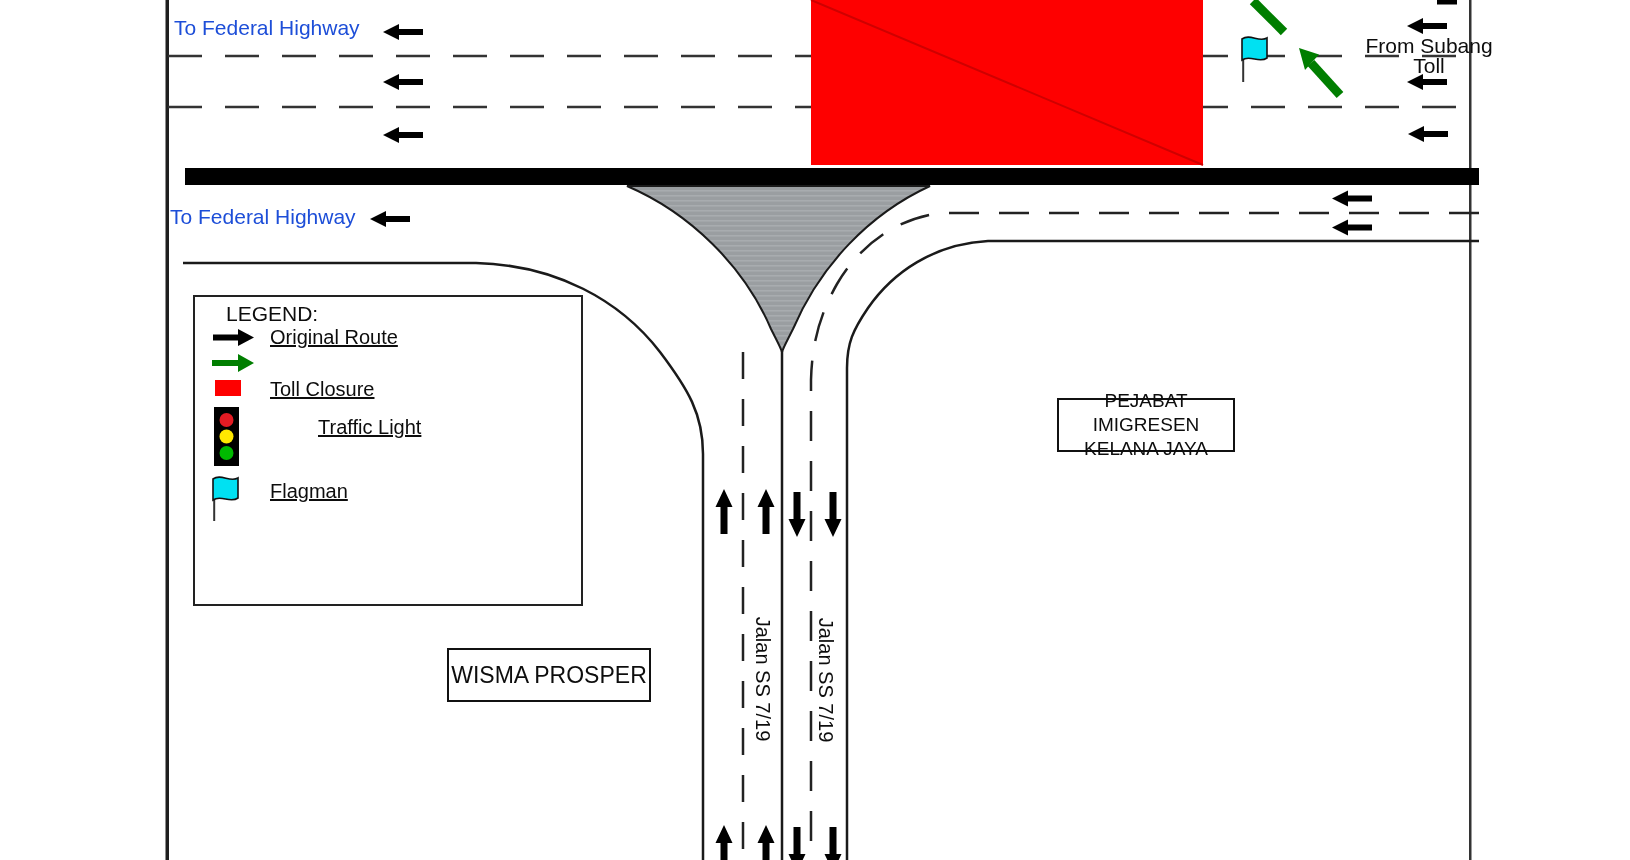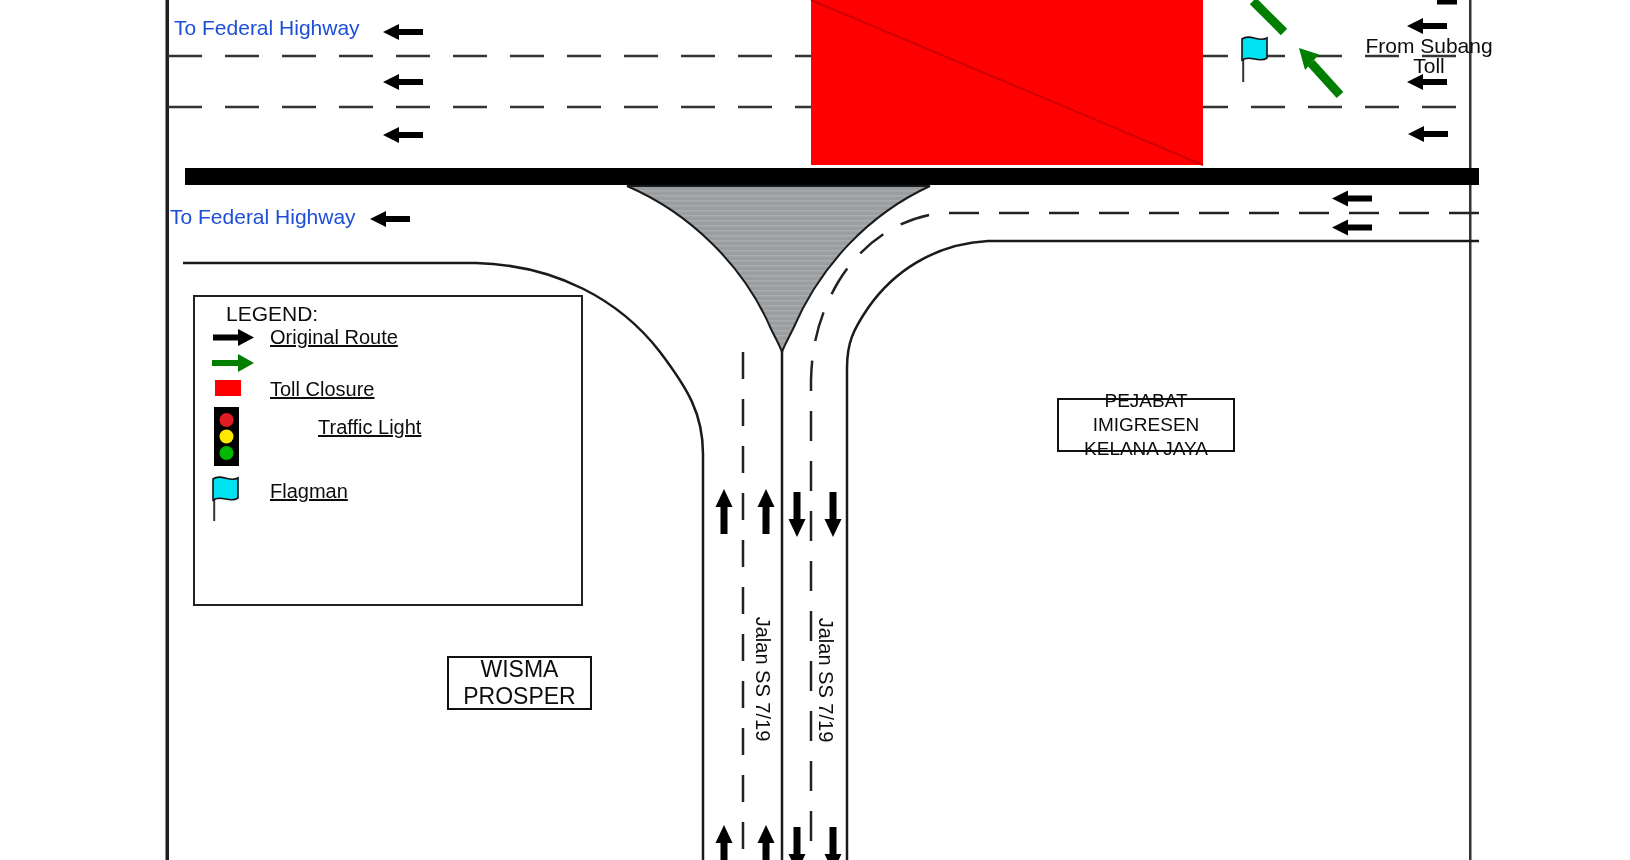--- a/index.html
+++ b/index.html
@@ -15,7 +15,7 @@
     position:absolute;border:2px solid #111;background:#fff;box-sizing:border-box;
     display:flex;flex-direction:column;align-items:center;justify-content:center;text-align:center;
   }
-  #wisma-box{left:447px;top:648px;width:145px;height:54px;font-size:23px;margin-top:8px;}
+  #wisma-box{left:447px;top:648px;width:204px;height:54px;font-size:23px;}
   #pejabat-box{left:1057px;top:398px;width:178px;height:54px;font-size:19px;line-height:24px;}
   #legend-box{
     position:absolute;left:193px;top:295px;width:390px;height:311px;

